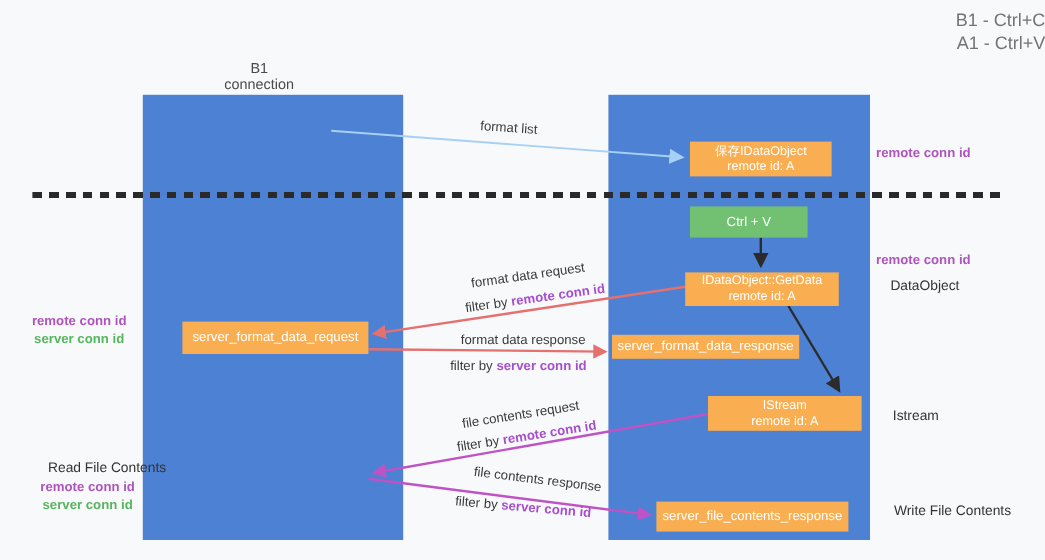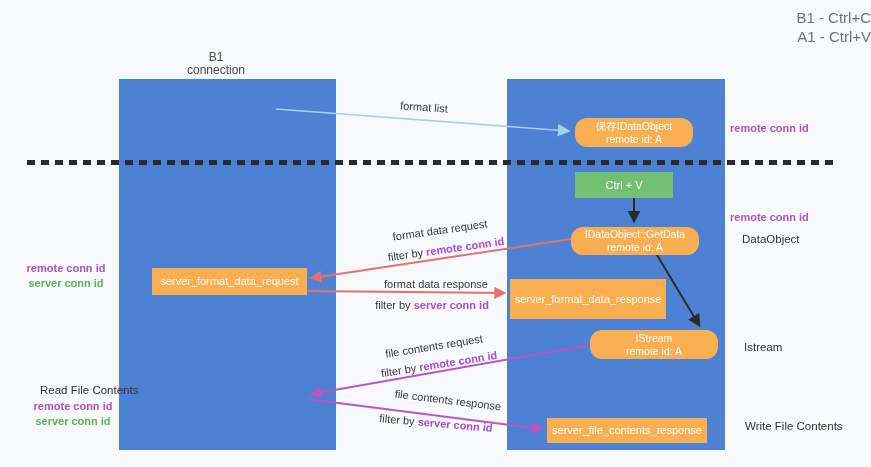--- a/index.html
+++ b/index.html
@@ -23,7 +23,7 @@
     color:#fff;line-height:13px;
   }
   .node.orange{background:#f9ae51;font-size:11px;}
-  .node.orange.two-line{font-size:10.5px;border-radius:12px;}
+  .node.orange.two-line{font-size:10.5px;}
   .node.green{background:#72c072;font-size:11px;}
   .lbl{position:absolute;z-index:6;white-space:nowrap;font-size:11px;color:#3a3a3a;}
   .lbl.centered{transform:translate(-50%,-50%);}

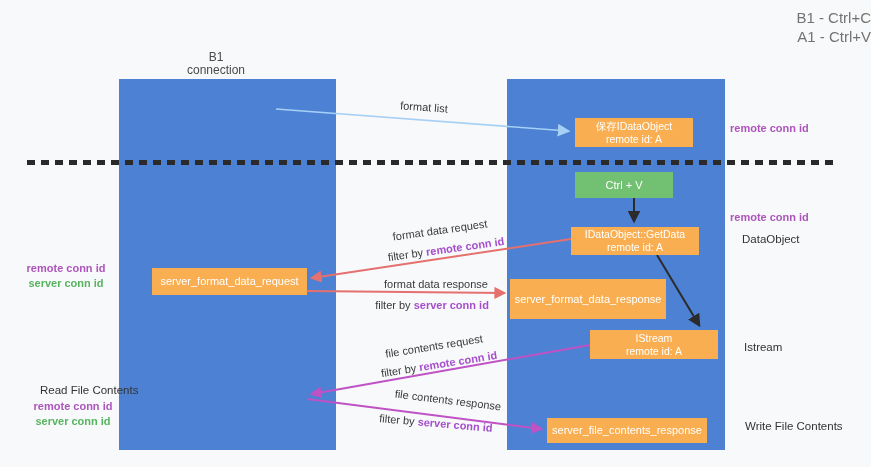--- a/index.html
+++ b/index.html
@@ -94,7 +94,7 @@
     <span>server_format_data_request</span>
   </div>
 
-  <div class="node orange" style="left:510px;top:279px;width:156px;height:40px;">
+  <div class="node orange" style="left:510px;top:279px;width:156px;height:20px;">
     <span>server_format_data_response</span>
   </div>
 

